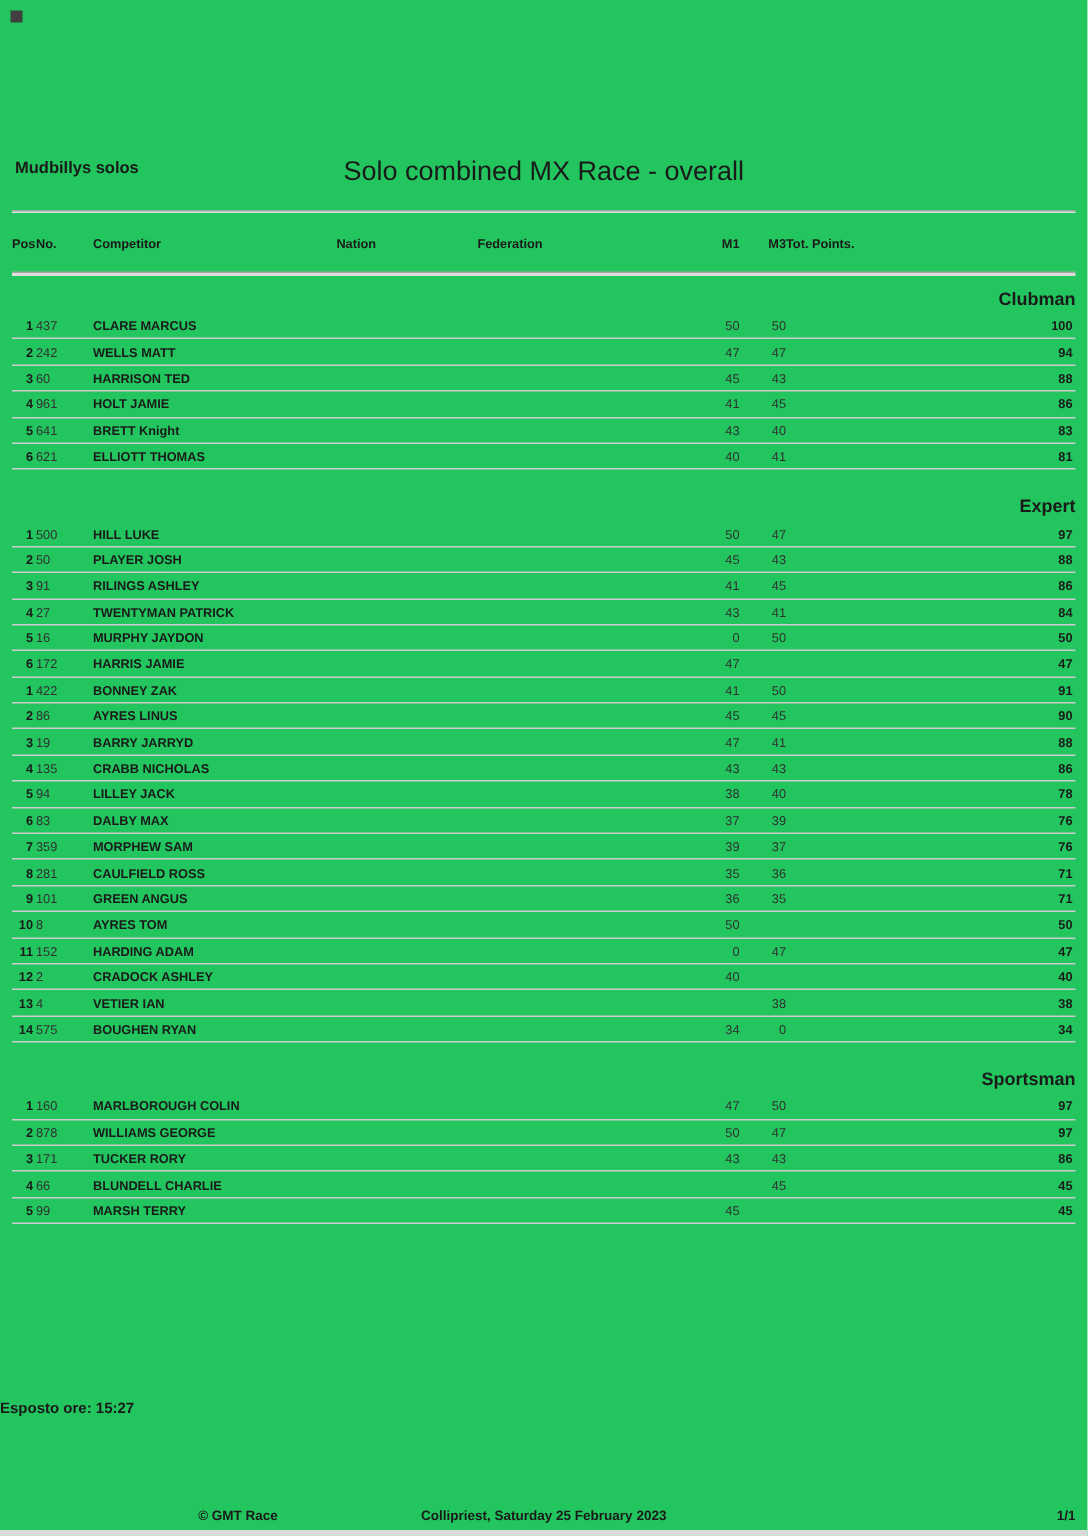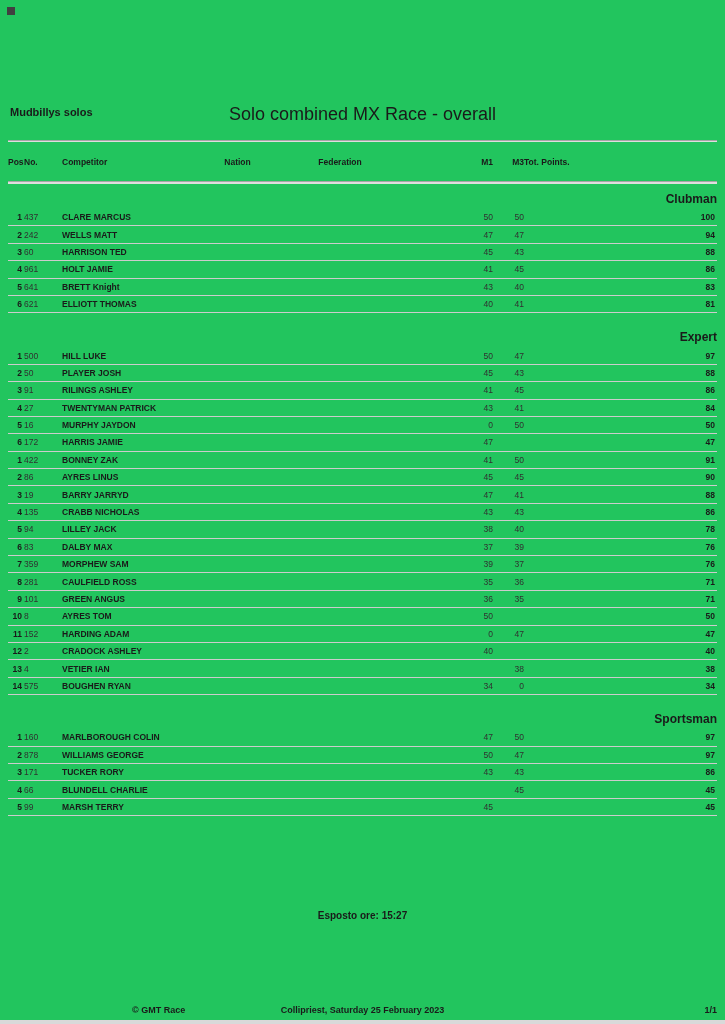--- a/index.html
+++ b/index.html
@@ -60,8 +60,8 @@
   .c-m1, .c-m3 { text-align:right; color:#303030; }
   .c-tot { text-align:right; padding-right:2px; font-weight:bold; }
   .published {
-    position:absolute; left:0; right:0; top:910px;
-    text-align:center; font-size:10px; font-weight:bold;
+    position:absolute; left:0; right:0; top:934px;
+    font-size:10px; font-weight:bold;
   }
   .footer {
     position:absolute; left:8px; right:8px; top:1005px;

